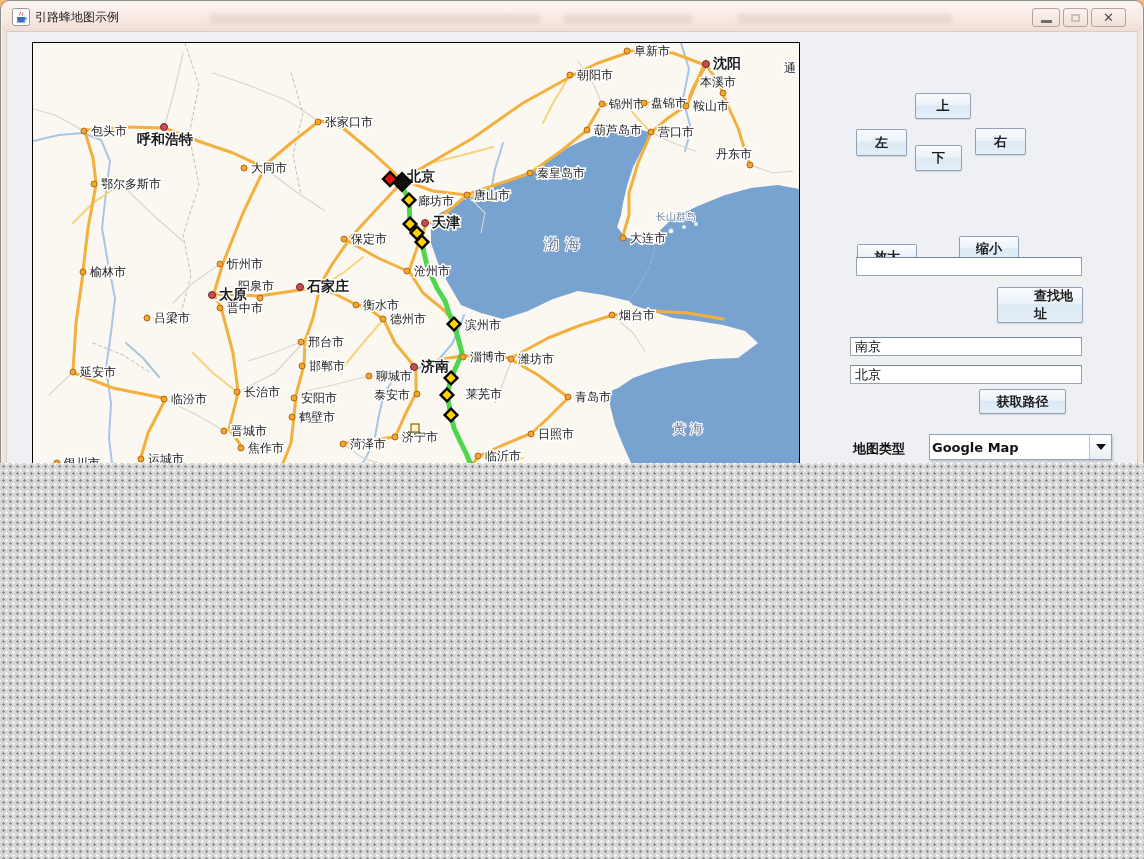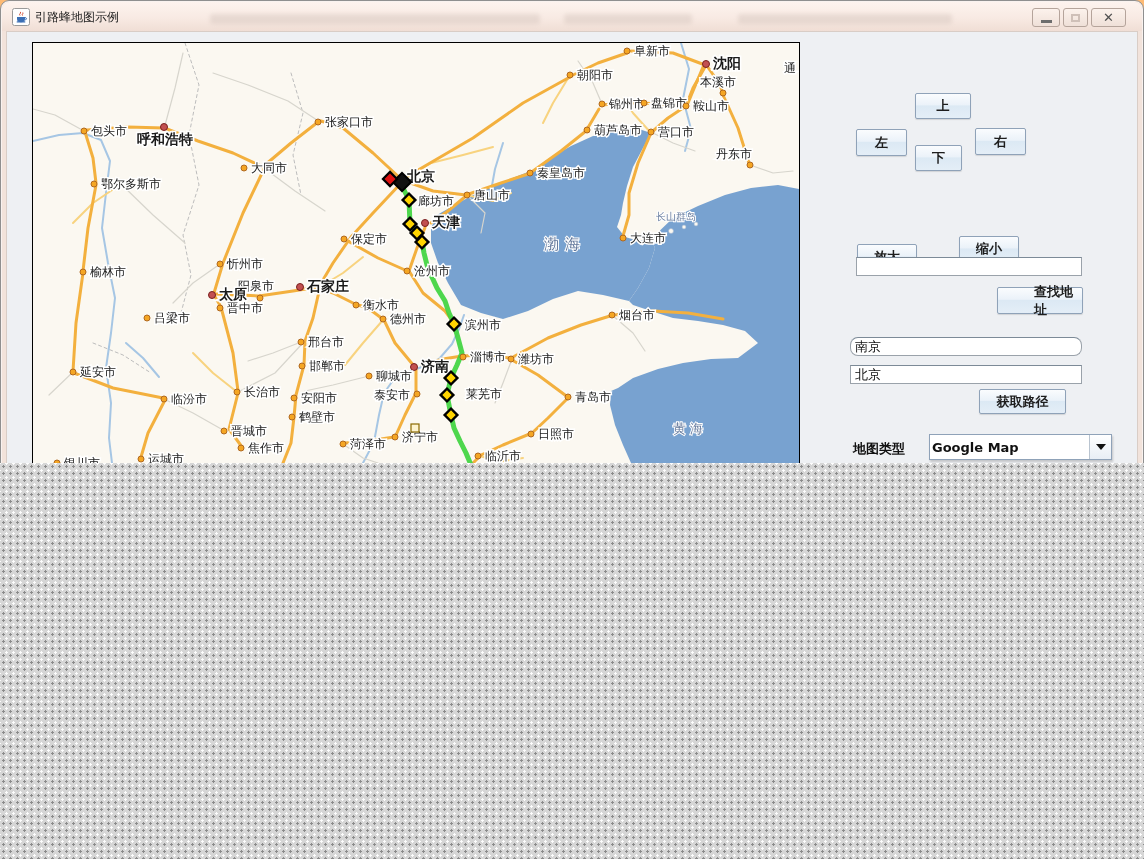--- a/index.html
+++ b/index.html
@@ -317,7 +317,7 @@
         </div>
 
       <input class="jfield" style="left: 849px; top: 225px; width: 226px; height: 19px;" value="">
-      <div class="jbtn" style="left:990px;top:255px;width:86px;height:27px;padding-left:36px;">
+      <div class="jbtn" style="left:990px;top:255px;width:86px;height:36px;padding-left:36px;">
           <span>查找地址</span>
         </div>
 

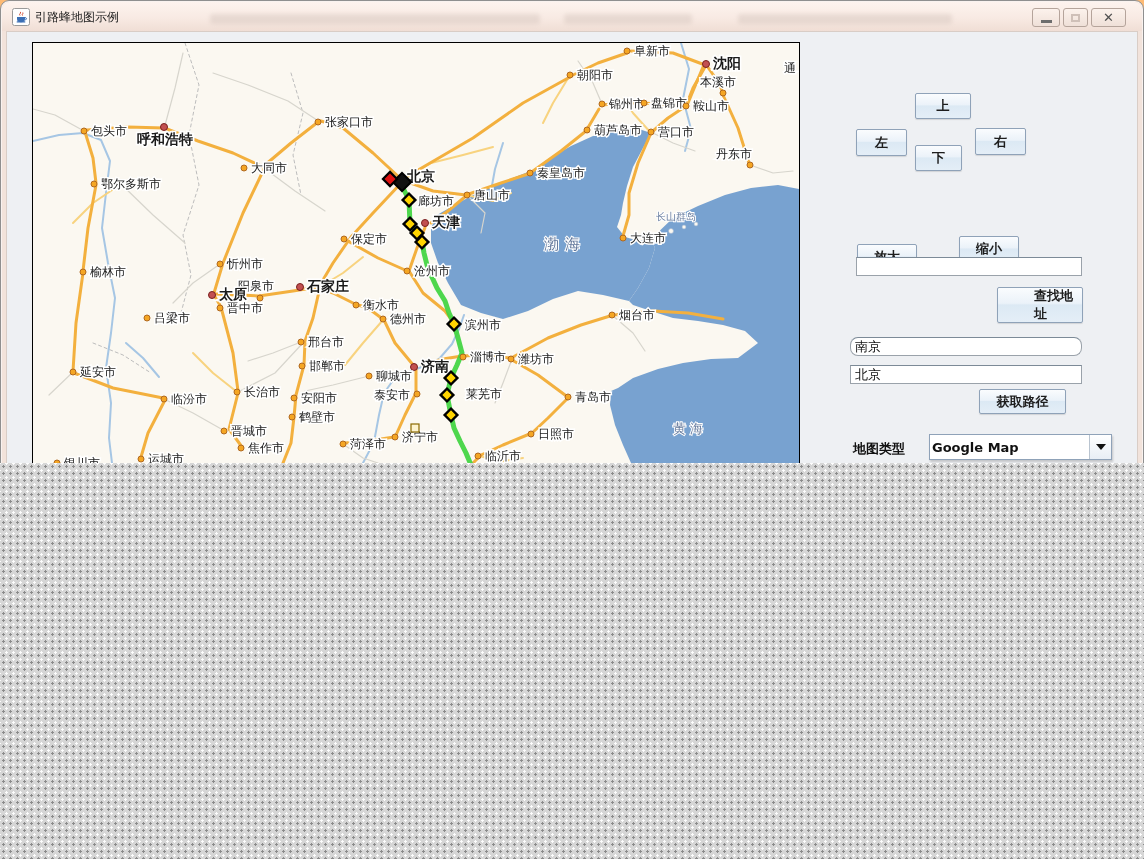--- a/index.html
+++ b/index.html
@@ -321,7 +321,7 @@
           <span>查找地址</span>
         </div>
 
-      <input class="jfield" style="left: 843px; top: 305px; width: 232px; height: 19px; border-radius: 8px;" value="南京">
+      <input class="jfield" style="left: 843px; top: 305px; width: 232px; height: 19px;" value="南京">
       <input class="jfield" style="left: 843px; top: 333px; width: 232px; height: 19px;" value="北京">
       <div class="jbtn" style="left:972px;top:357px;width:87px;height:25px;justify-content:center;">
           <span>获取路径</span>

